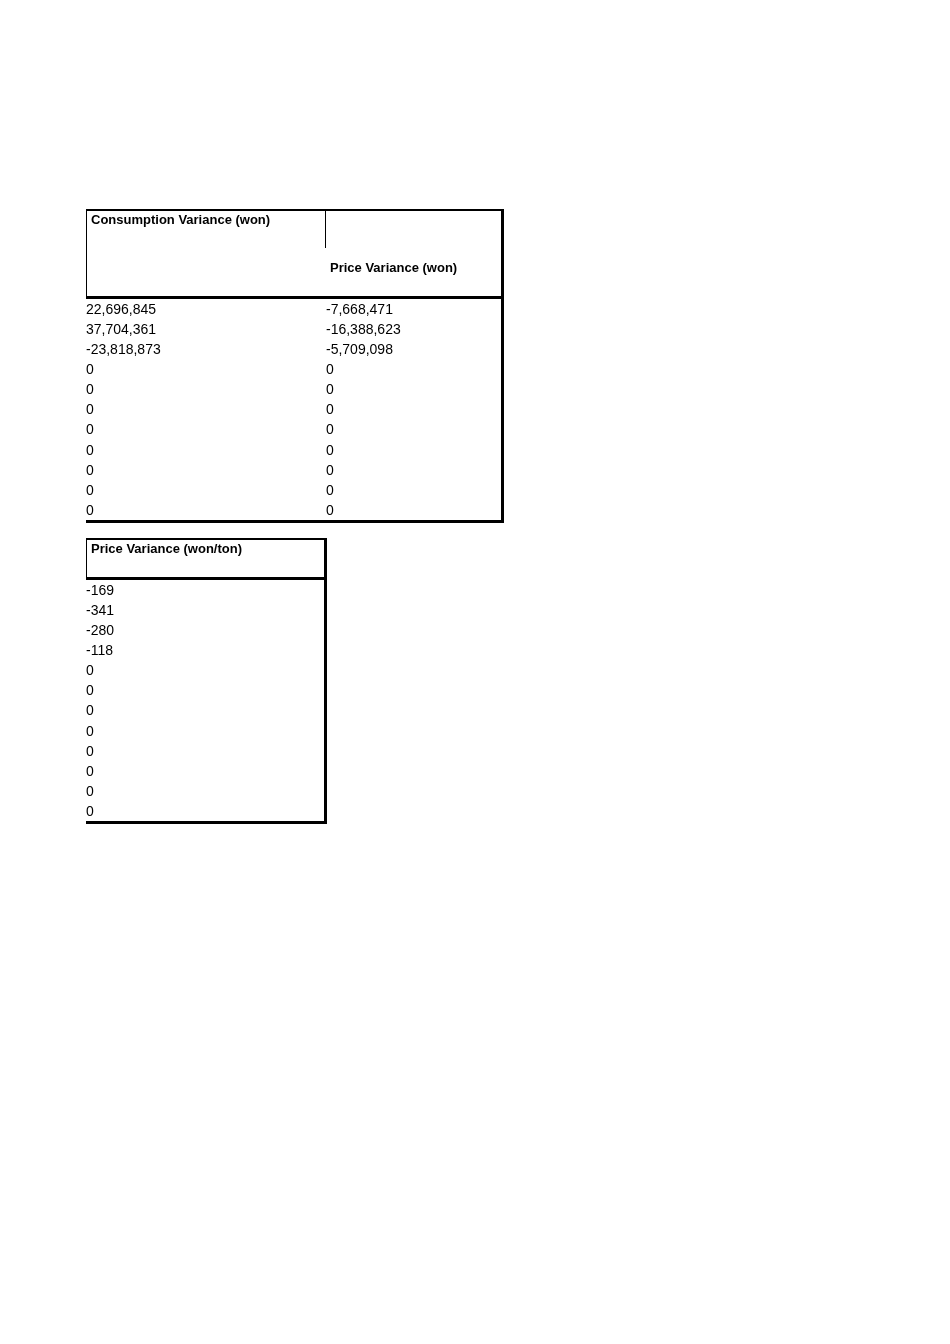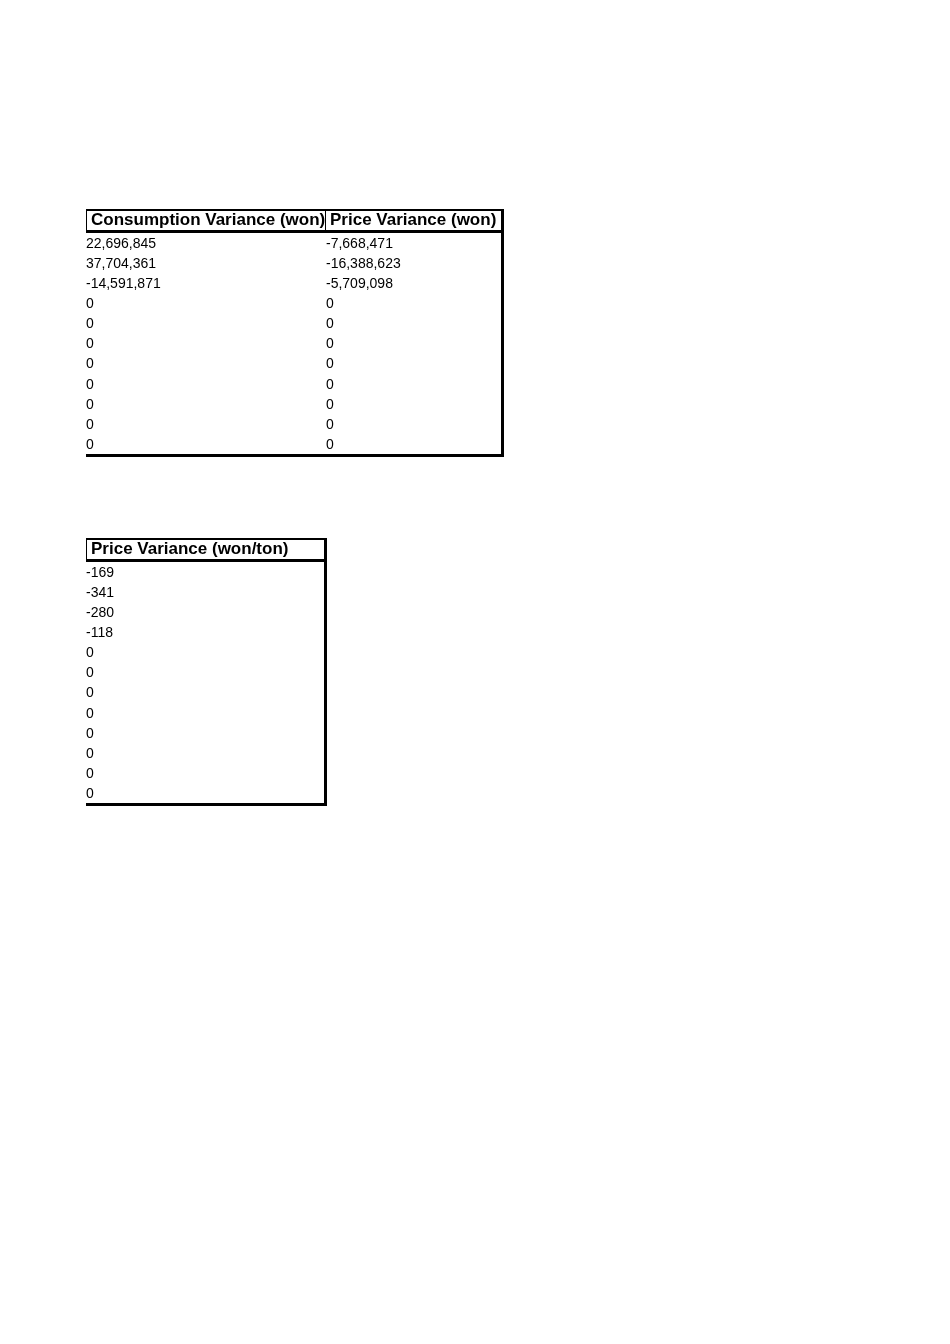--- a/index.html
+++ b/index.html
@@ -30,9 +30,9 @@
   }
   .th {
     box-sizing: border-box;
-    height: 19px;
+    height: 37px;
     line-height: 18px;
-    font-size: 17px;
+    font-size: 13px;
     font-weight: bold;
     padding: 0 4px;
     white-space: nowrap;

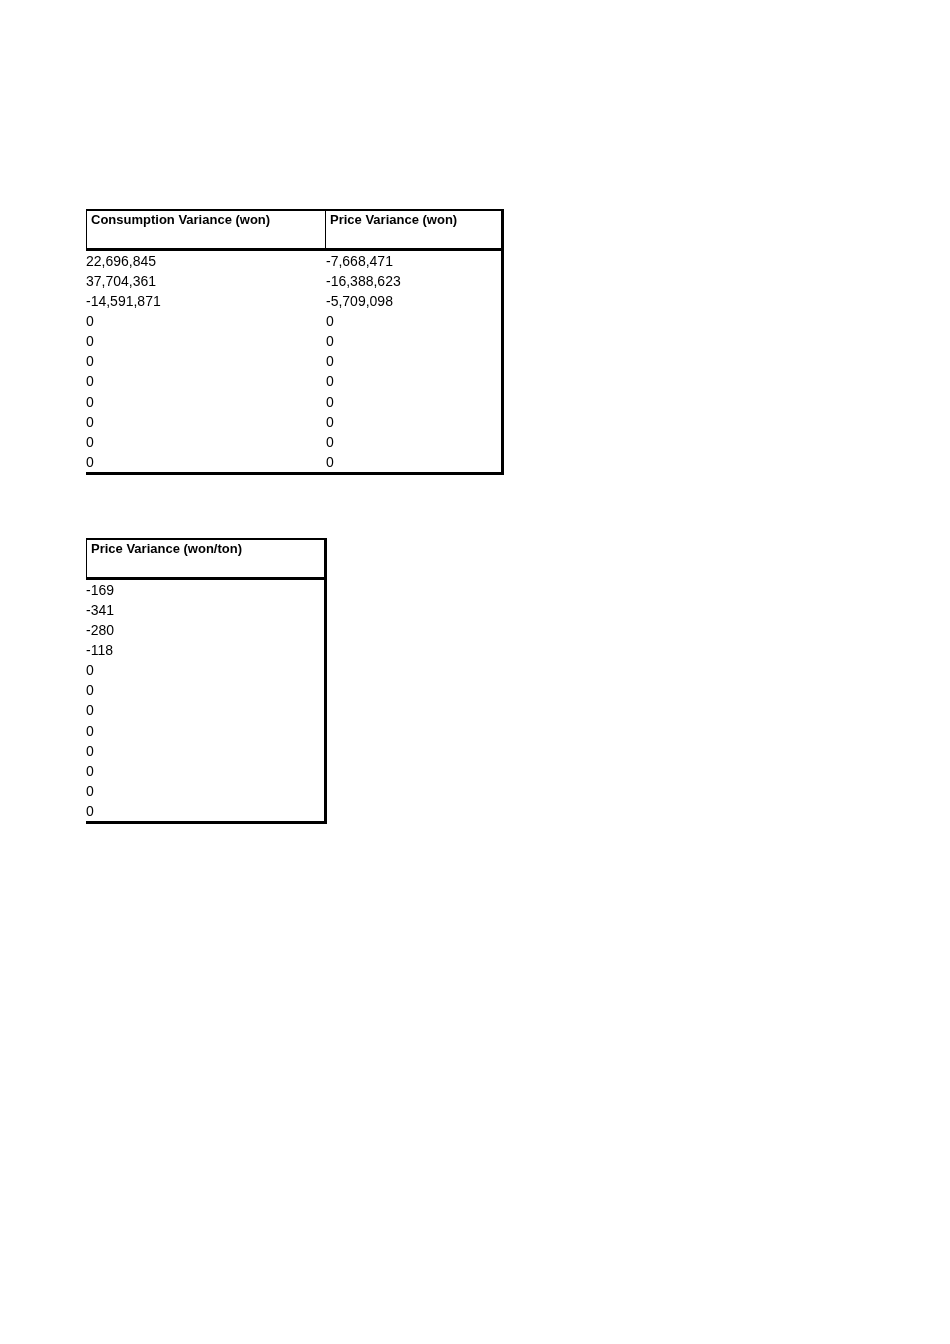--- a/index.html
+++ b/index.html
@@ -57,7 +57,7 @@
   
   #variance-table { left: 86px; top: 209px; width: 418px; }
   #variance-table .th.col1 { flex: 0 0 239px; }
-  #variance-table .th.col2 { flex: 1; }
+  #variance-table .th.col2 { flex: 1; margin-top: 48px; }
   #variance-table .td.col1 { flex: 0 0 240px; }
   #variance-table .td.col2 { flex: 1; padding-right: 20px; }
   

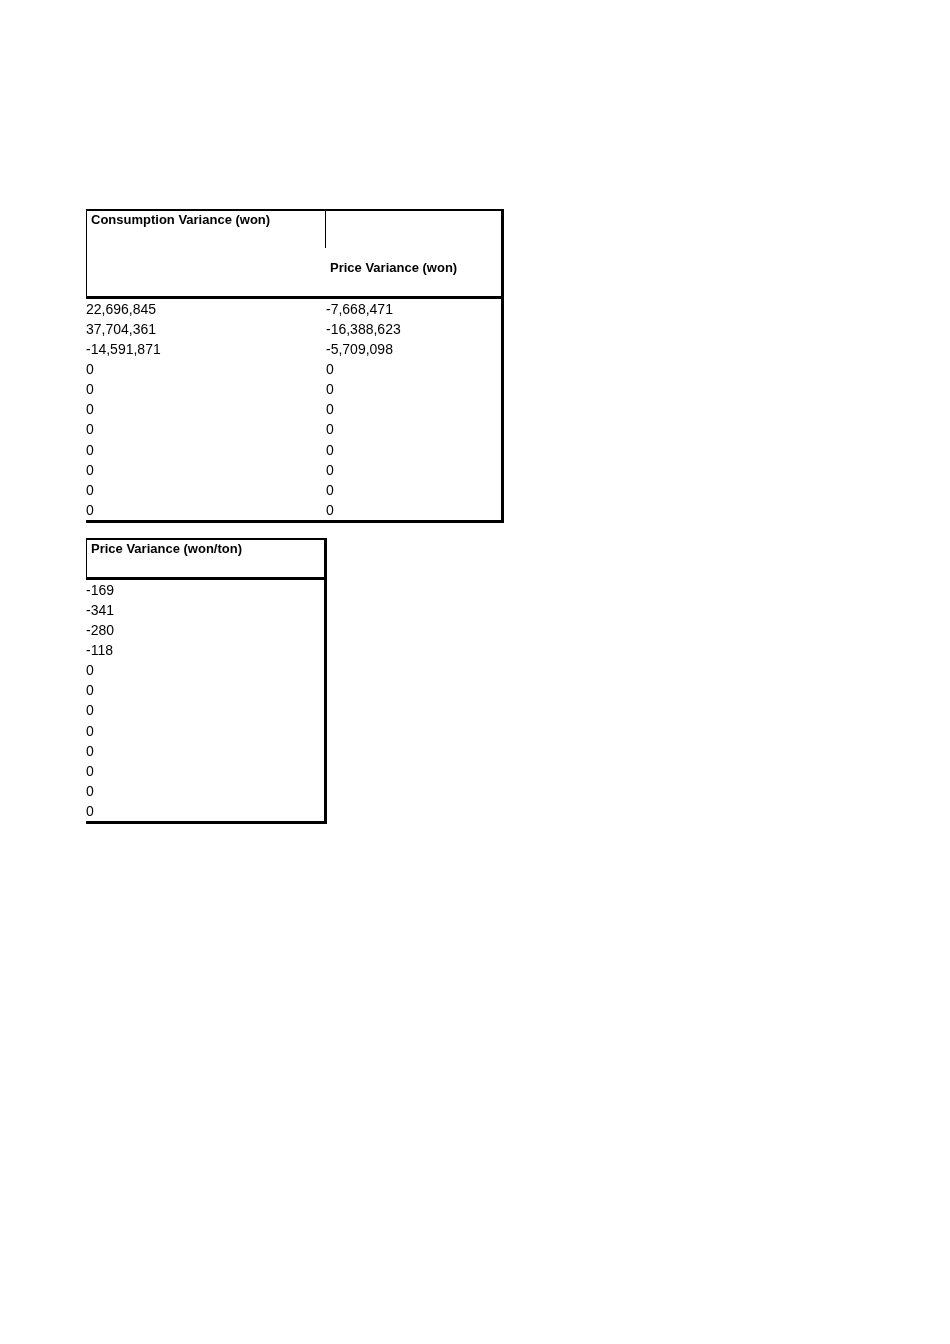--- a/index.html
+++ b/index.html
@@ -83,7 +83,7 @@
       <div class="td col2">-16,388,623</div>
     </div>
     <div class="tr">
-      <div class="td col1">-14,591,871</div>
+      <div class="td col1">-23,818,873</div>
       <div class="td col2">-5,709,098</div>
     </div>
     <div class="tr">

